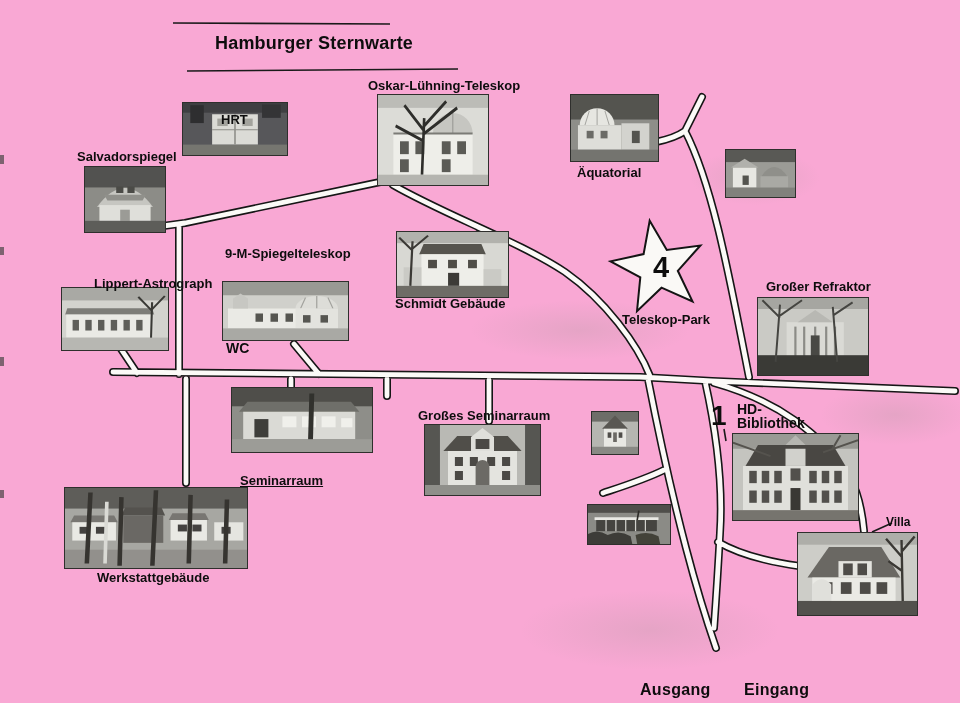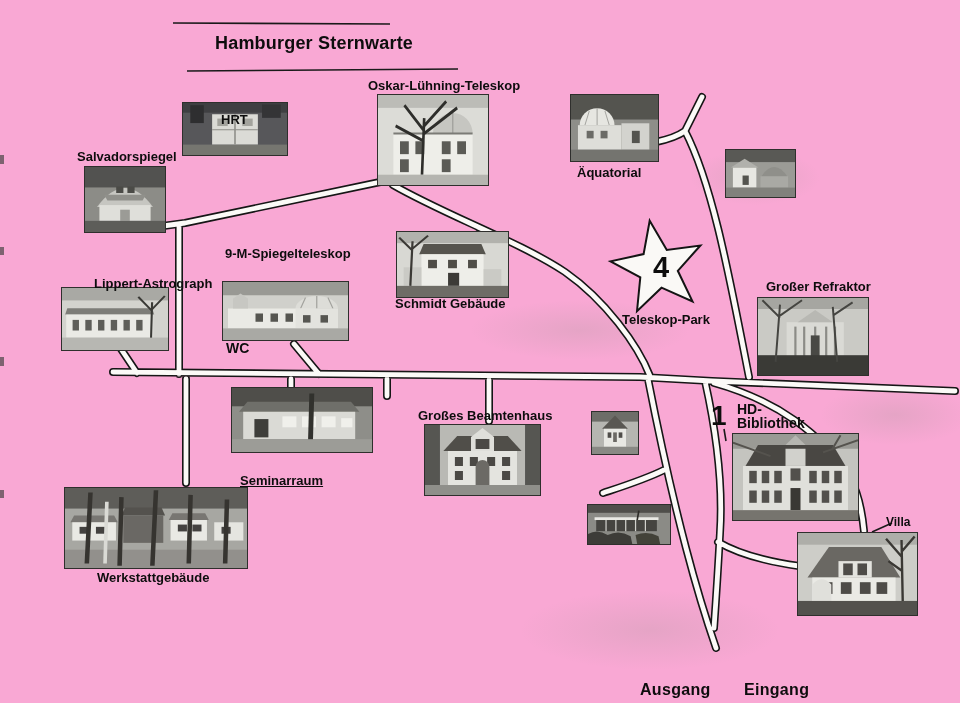--- a/index.html
+++ b/index.html
@@ -346,7 +346,7 @@
   <div class="num" style="left:646px;top:253px;width:30px;text-align:center;">4</div>
   <div class="lbl" style="left:766px;top:279px;">Großer Refraktor</div>
   <div class="lbl" style="left:240px;top:473px;text-decoration:underline;">Seminarraum</div>
-  <div class="lbl" style="left:418px;top:408px;">Großes Beamtenhaus</div>
+  <div class="lbl" style="left:418px;top:408px;">Großes Seminarraum</div>
   <div class="num" style="left:711px;top:402px;font-size:28px;">1</div>
   <div class="hd-lbl" style="left:737px;top:402px;">
     <span style="display:block;">HD-</span>

